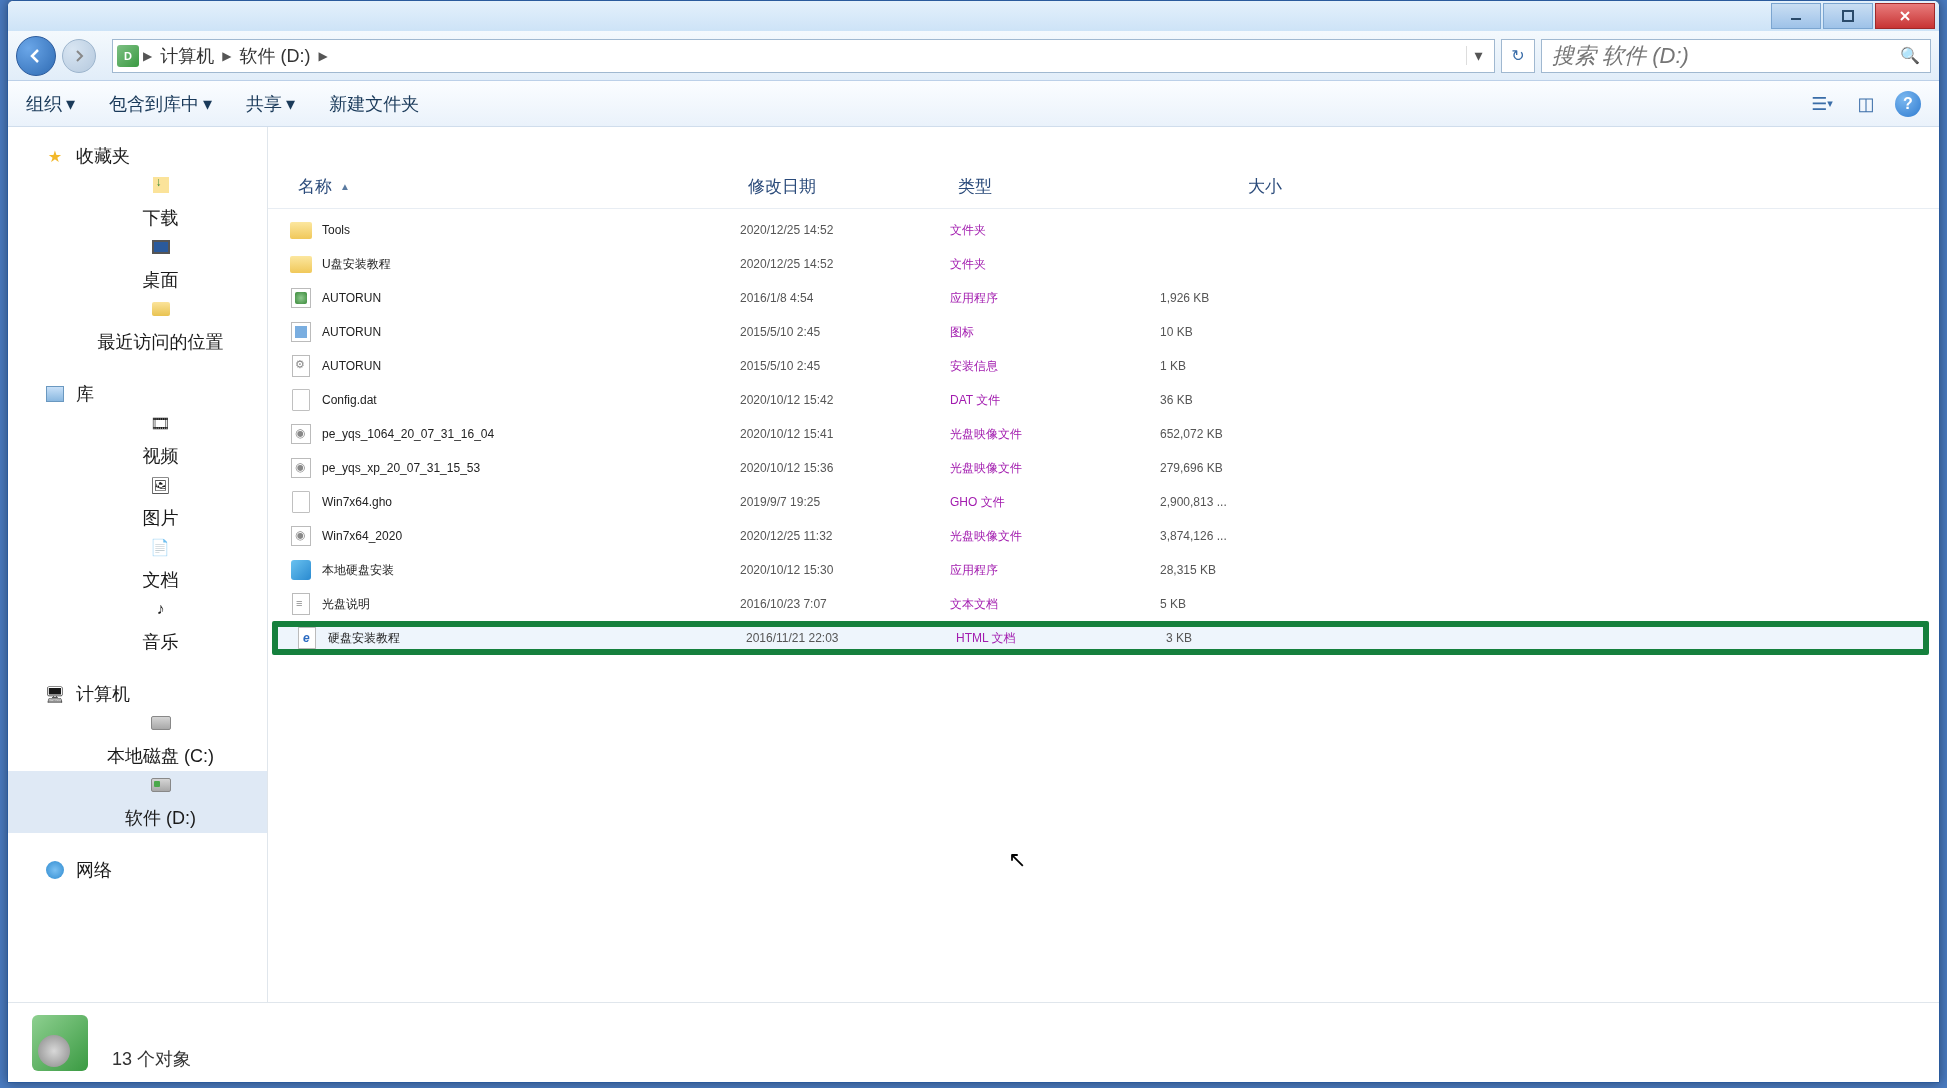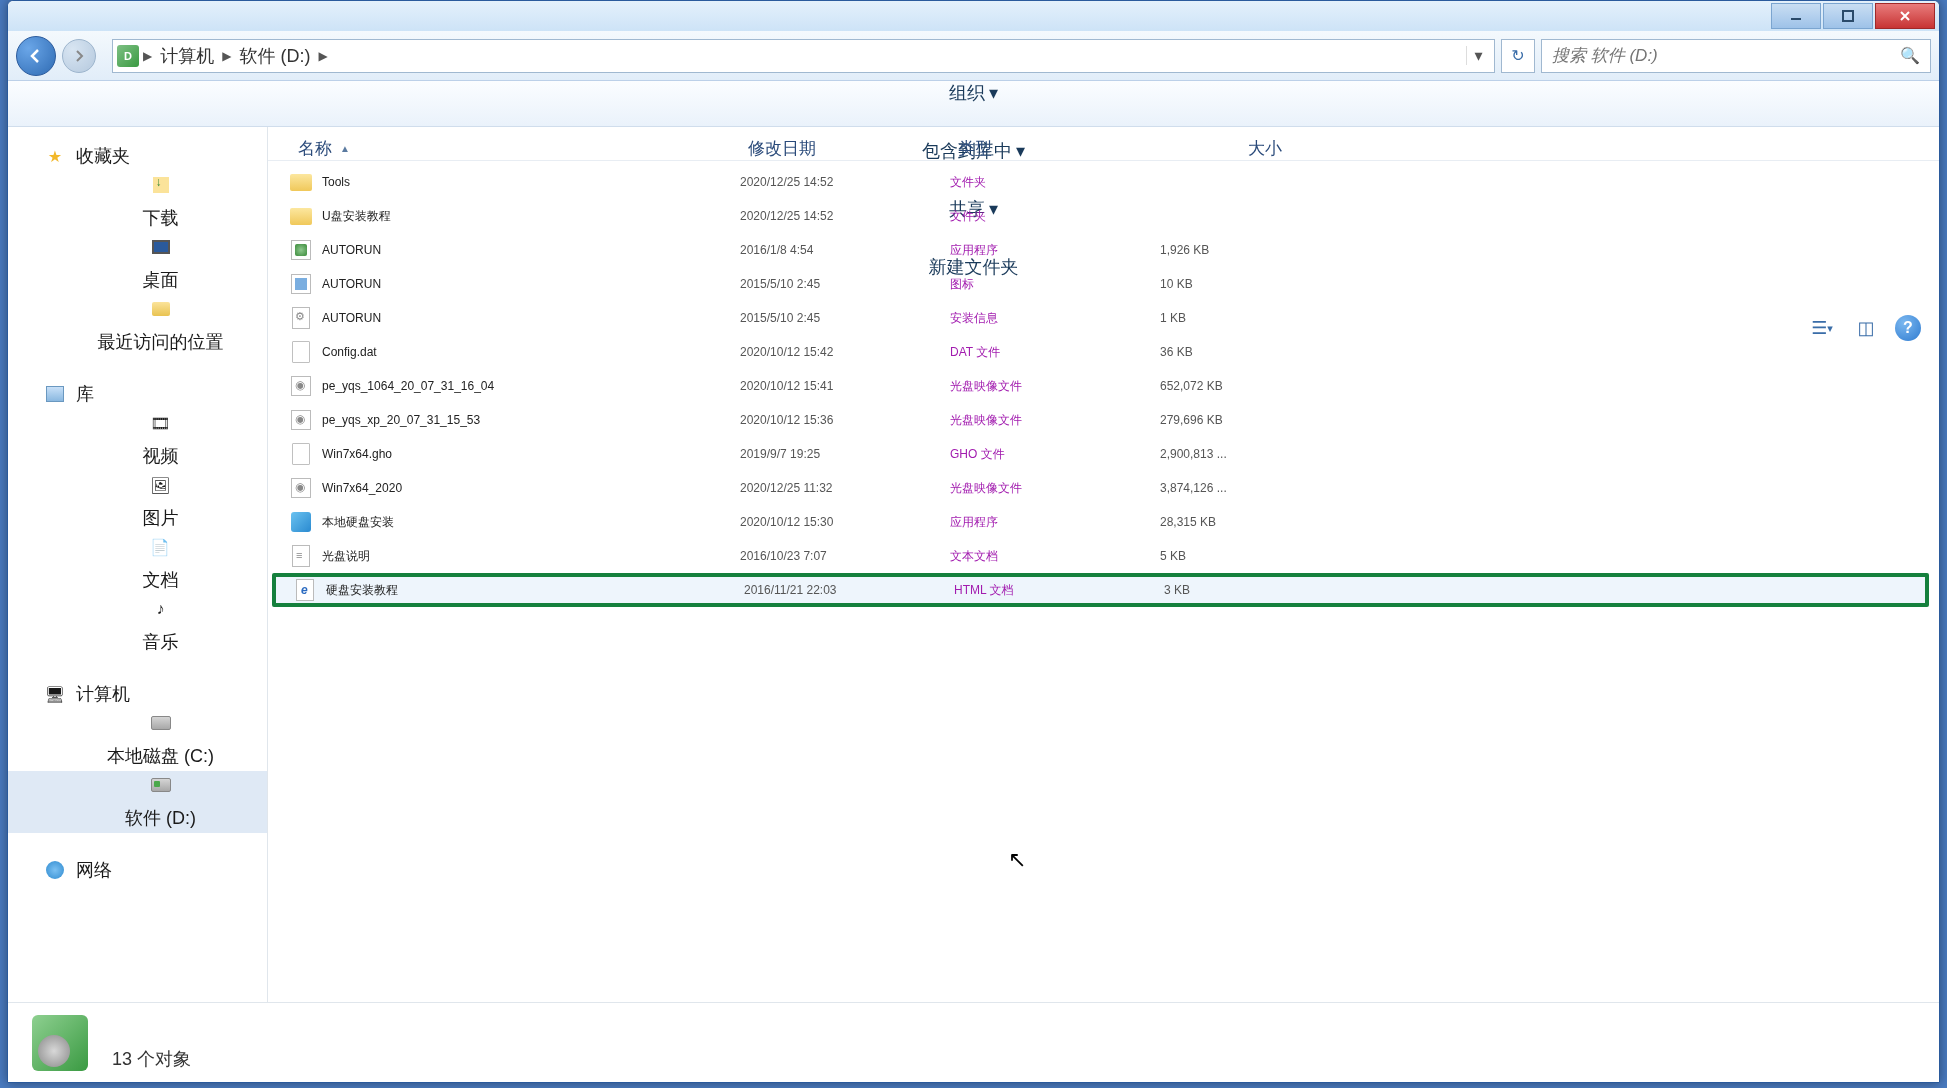--- a/index.html
+++ b/index.html
@@ -22,7 +22,7 @@
 .addr-drop { width: 24px; color: #555; text-align: center; border-left: 1px solid #ddd; }
 .refresh-btn { width: 34px; height: 34px; background: #fff; border: 1px solid #a0b8d0; display: flex; align-items: center; justify-content: center; color: #3a6da8; font-size: 16px; }
 .search-box { width: 390px; height: 34px; background: #fff; border: 1px solid #a0b8d0; display: flex; align-items: center; padding: 0 10px; }
-.search-input { border: none; outline: none; flex: 1; font-size: 17px; font-style: italic; color: #888; }
+.search-input { border: none; outline: none; flex: 1; font-size: 22px; font-style: italic; color: #888; }
 .search-icon { color: #3a6da8; font-size: 16px; }
 .toolbar { height: 46px; background: linear-gradient(to bottom, #fbfdff, #eaf2fb); border-bottom: 1px solid #d0ddec; display: flex; align-items: center; padding: 0 18px; gap: 34px; flex-direction: column; }
 .tool-btn { font-size: 18px; color: #1a3a5a; display: flex; align-items: center; gap: 4px; }

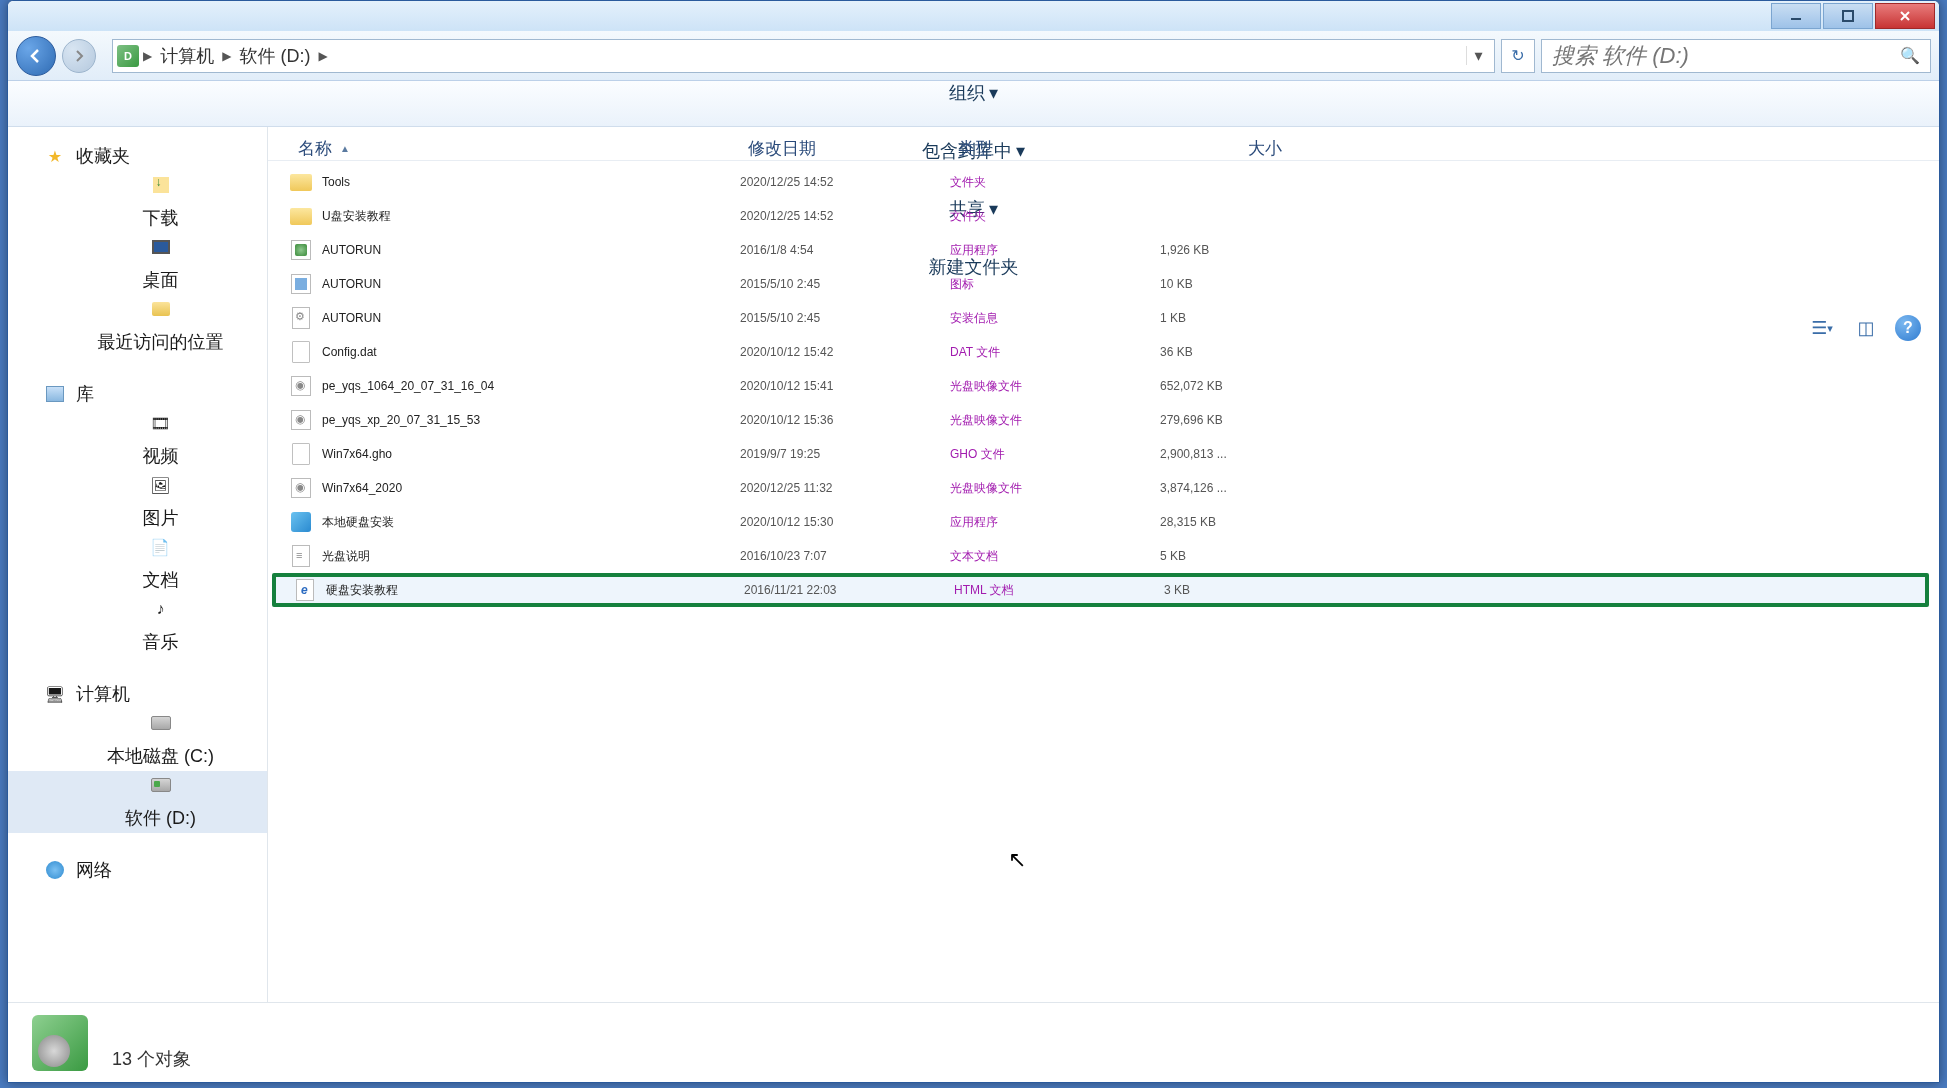--- a/index.html
+++ b/index.html
@@ -24,7 +24,7 @@
 .search-box { width: 390px; height: 34px; background: #fff; border: 1px solid #a0b8d0; display: flex; align-items: center; padding: 0 10px; }
 .search-input { border: none; outline: none; flex: 1; font-size: 22px; font-style: italic; color: #888; }
 .search-icon { color: #3a6da8; font-size: 16px; }
-.toolbar { height: 46px; background: linear-gradient(to bottom, #fbfdff, #eaf2fb); border-bottom: 1px solid #d0ddec; display: flex; align-items: center; padding: 0 18px; gap: 34px; flex-direction: column; }
+.toolbar { height: 46px; background: linear-gradient(to bottom, #fbfdff, #eaf2fb); border-bottom: 1px solid #d0ddec; display: flex; align-items: center; padding: 0 18px; gap: 34px; }
 .tool-btn { font-size: 18px; color: #1a3a5a; display: flex; align-items: center; gap: 4px; }
 .tool-right { margin-left: auto; display: flex; align-items: center; gap: 14px; }
 .tool-icon-btn { width: 30px; height: 30px; display: flex; align-items: center; justify-content: center; color: #3a6da8; font-size: 18px; }

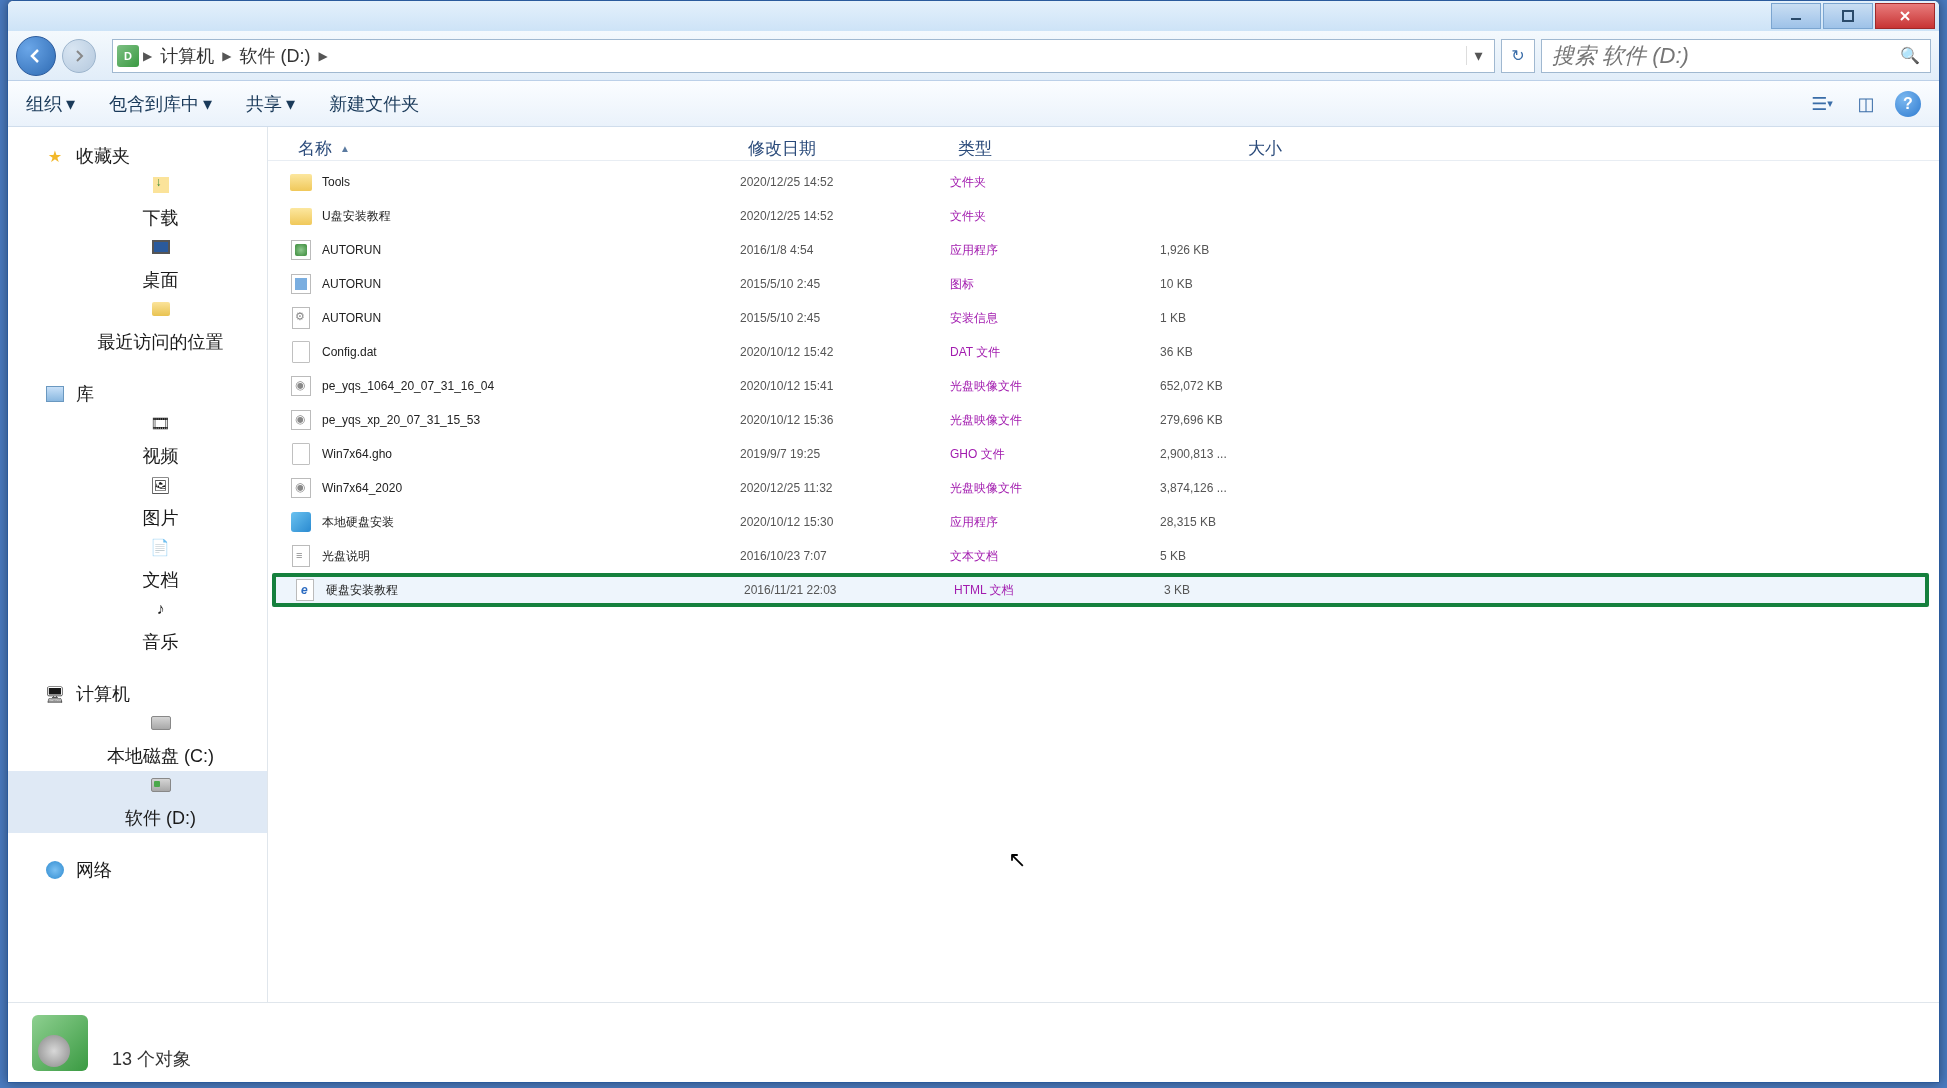--- a/index.html
+++ b/index.html
@@ -47,7 +47,7 @@
 .dl-ico::after { content:"↓"; position:absolute; left:3px; top:-2px; color:#3a8a3a; font-size:12px; font-weight:bold; }
 .lib-ico { width:18px; height:16px; background:linear-gradient(to bottom,#c8e0f8,#8ab8e0); border:1px solid #6a98c0; display:inline-block; }
 .main-area { flex: 1; display: flex; flex-direction: column; position: relative; }
-.col-headers { height: 34px; display: flex; align-items: flex-end; border-bottom: 1px solid #e8edf3; padding-left: 22px; }
+.col-headers { height: 34px; display: flex; align-items: flex-start; border-bottom: 1px solid #e8edf3; padding-left: 22px; margin-top: 48px; }
 .col-h { font-size: 17px; color: #2a4a7a; padding: 0 8px; }
 .col-name { width: 450px; display:flex; align-items:center; gap:8px; }
 .col-date { width: 210px; }

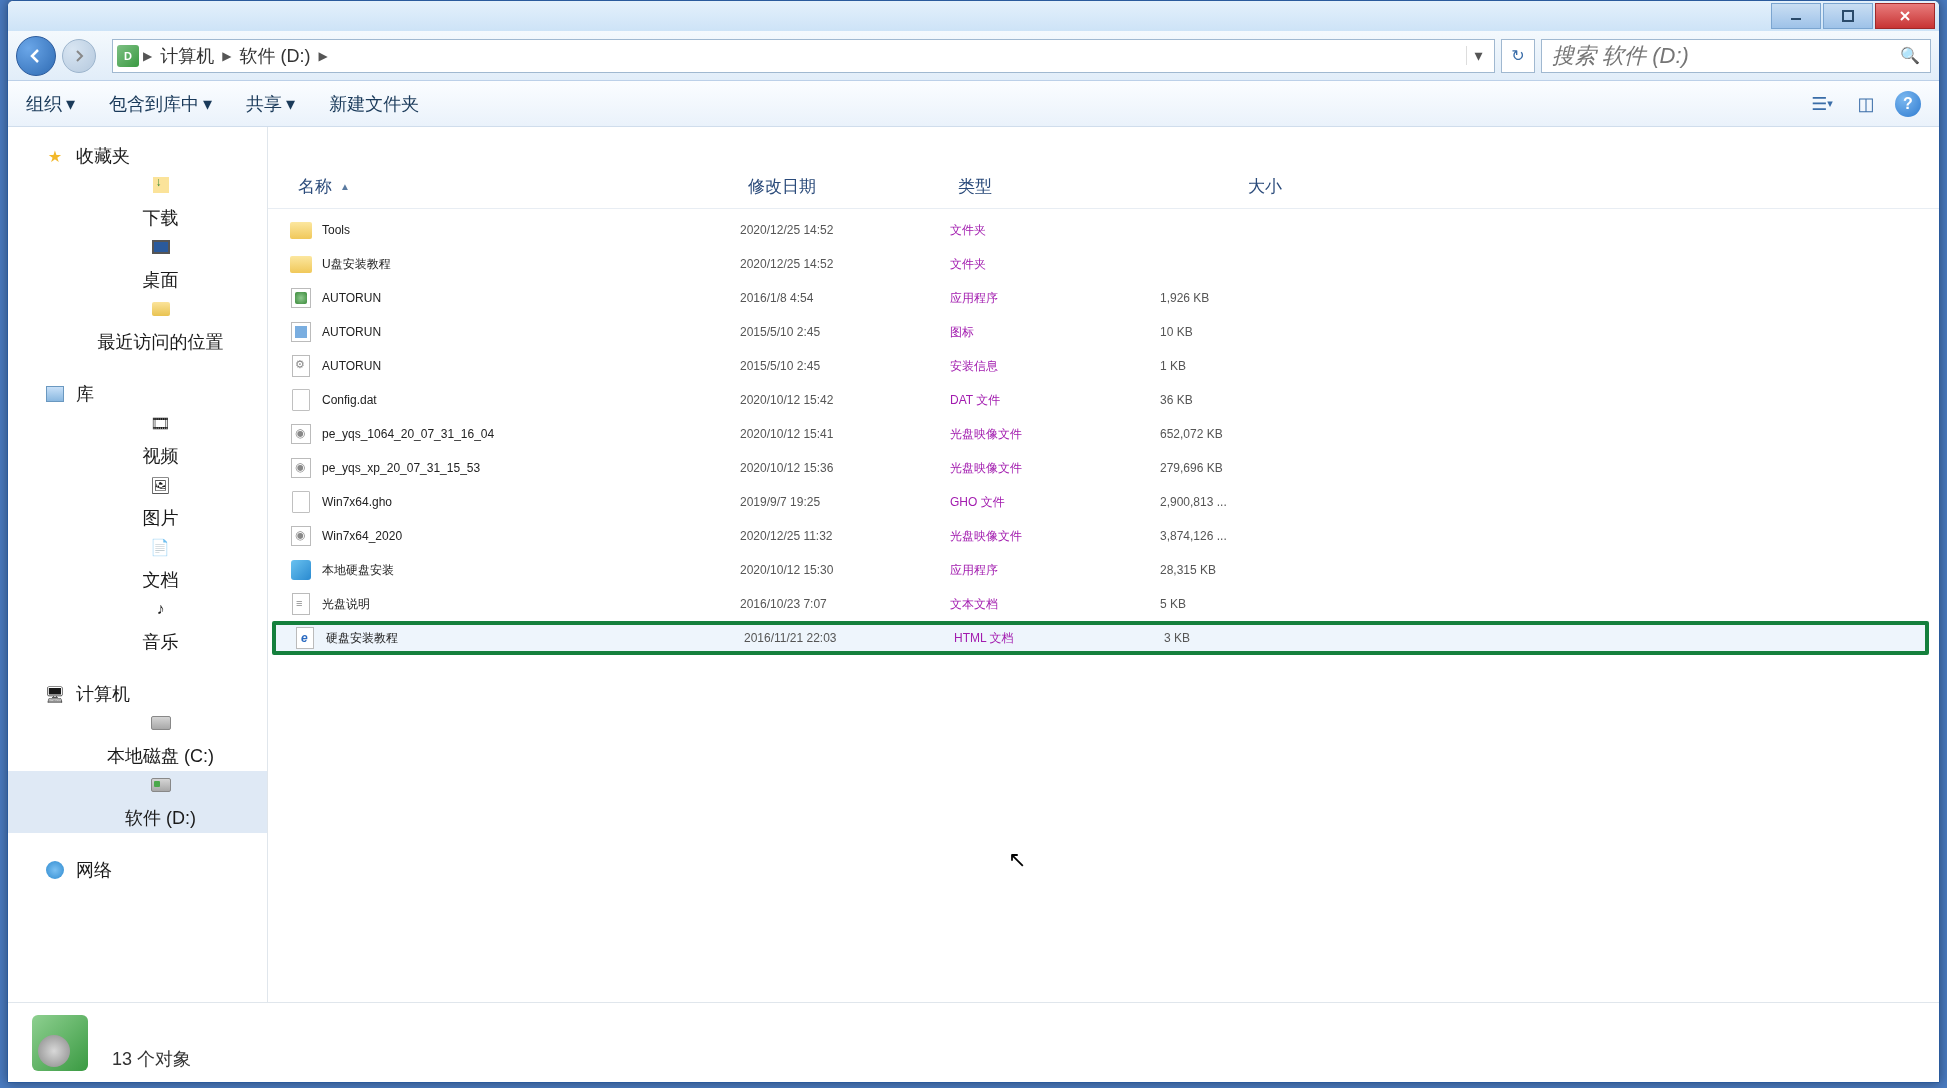--- a/index.html
+++ b/index.html
@@ -55,7 +55,7 @@
 .col-size { width: 130px; text-align:right; }
 .file-list { flex: 1; padding-top: 4px; }
 .file-row { height: 34px; display: flex; align-items: center; padding-left: 22px; font-size: 12px; color: #222; }
-.file-row.selected { border: 4px solid #15803d; background: #eef5fc; margin: 0 10px 0 4px; padding-left: 18px; border-radius: 2px; }
+.file-row.selected { border: 6px solid #15803d; background: #eef5fc; margin: 0 10px 0 4px; padding-left: 18px; border-radius: 2px; }
 .f-name { width: 450px; display: flex; align-items: center; gap: 10px; }
 .f-date { width: 210px; color: #555; }
 .f-type { width: 210px; color: #a21caf; }

